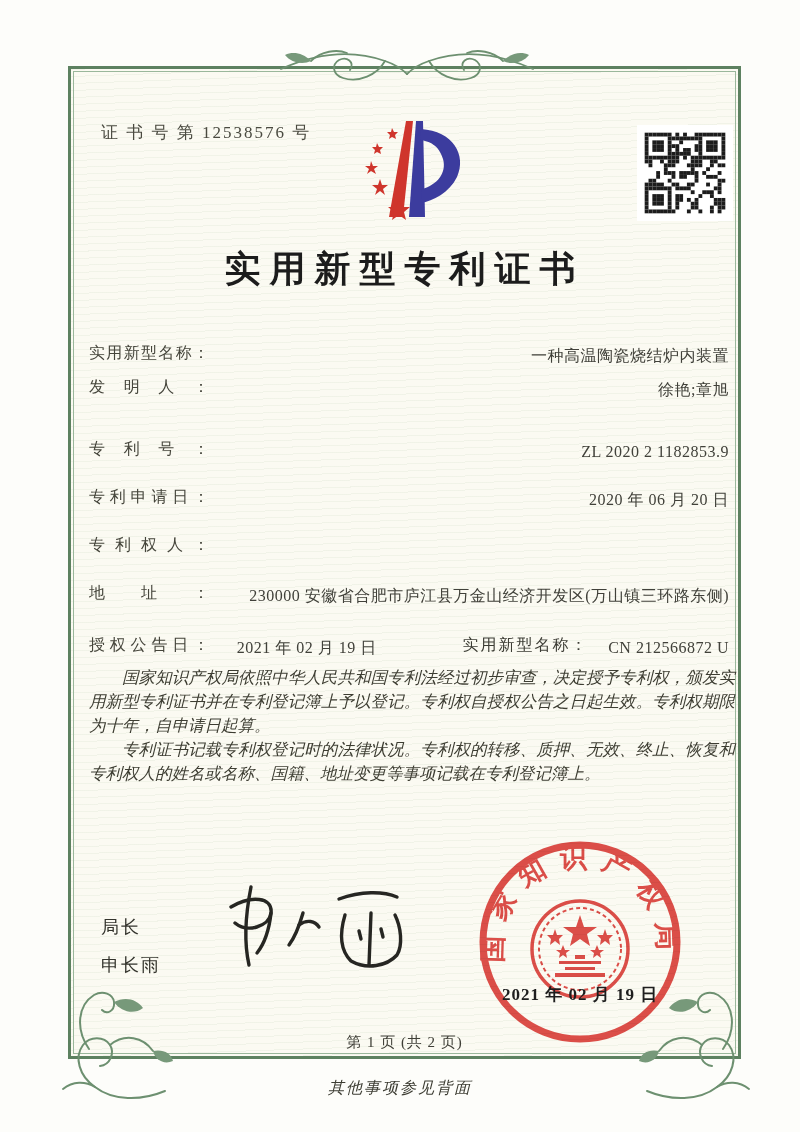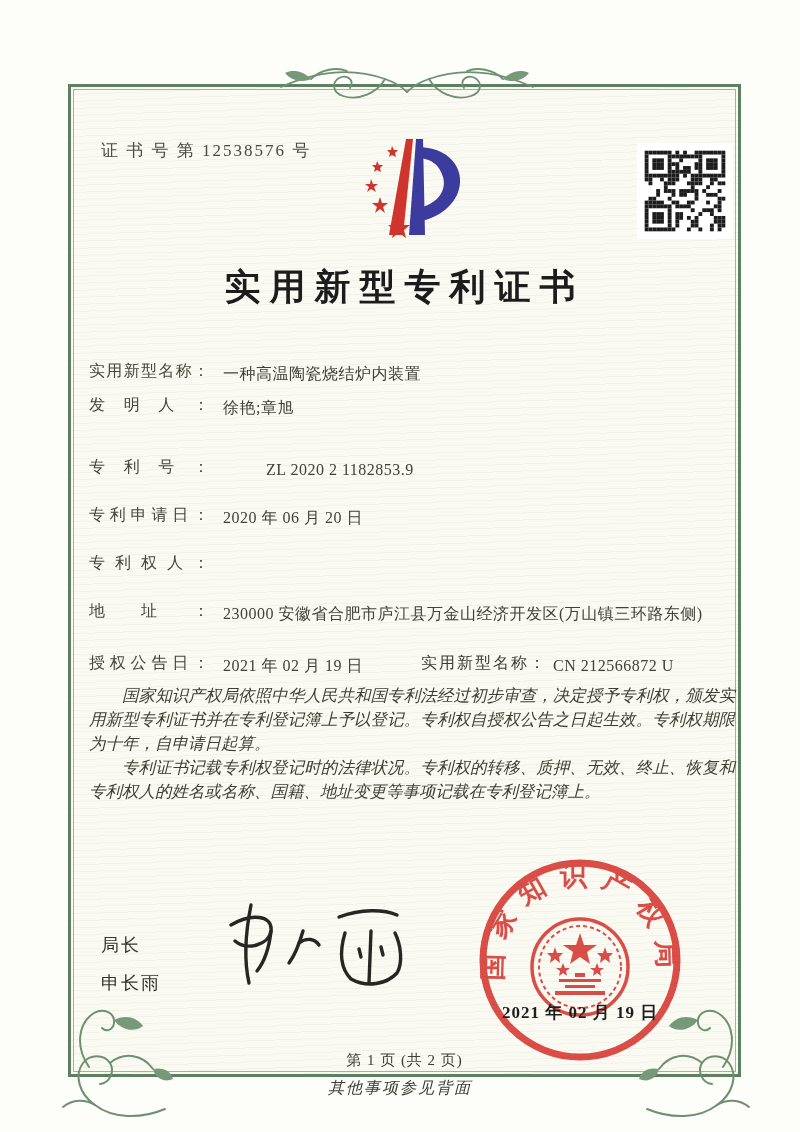--- a/index.html
+++ b/index.html
@@ -17,7 +17,6 @@
         rgba(150,180,140,0.10) 0 1px, rgba(0,0,0,0) 1px 7px),
       #fbfaf2;
     box-sizing:border-box;
-    margin-top:18px;
   }
   .frame-inner{
     position:absolute;inset:2px;border:1px solid #9ab79b;pointer-events:none;

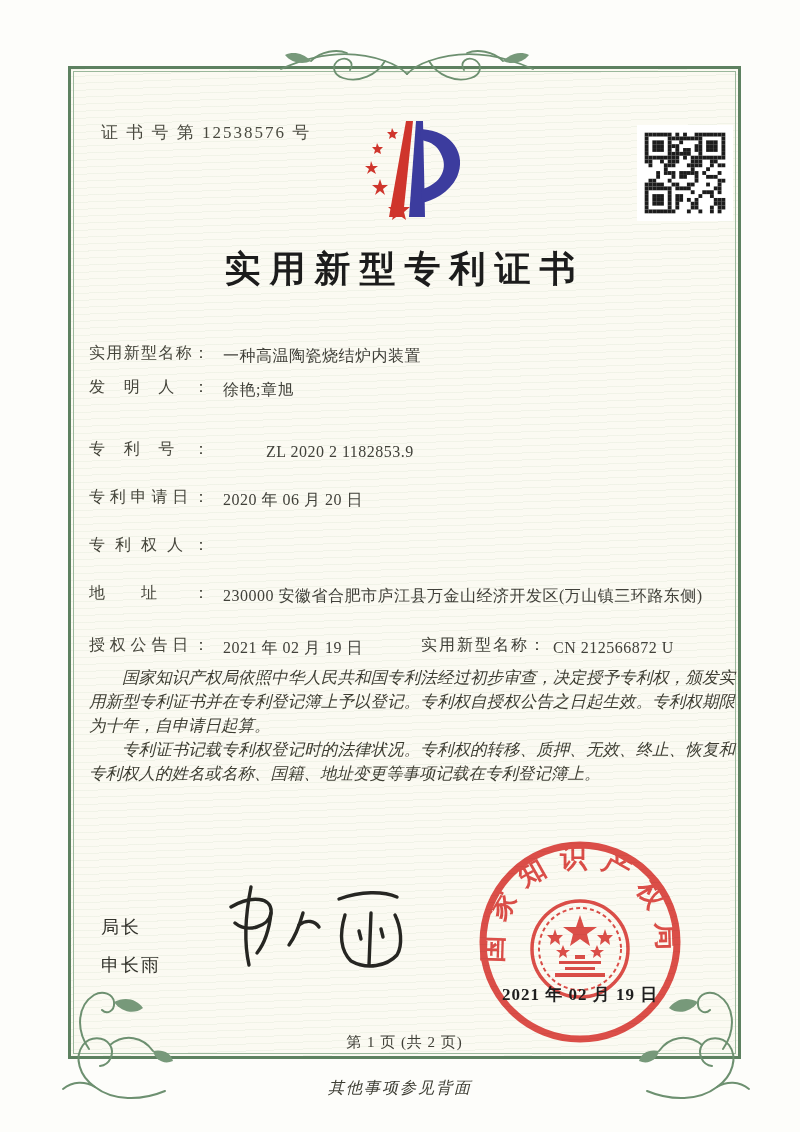--- a/index.html
+++ b/index.html
@@ -31,7 +31,7 @@
     position:absolute;left:0;top:176px;width:100%;text-align:center;
     font-size:36px;font-weight:bold;letter-spacing:9px;color:#1c1c1c;
   }
-  .frow{position:absolute;display:flex;align-items:flex-start;width:640px;}
+  .frow{position:absolute;display:flex;align-items:flex-start;width:640px;justify-content:space-between;}
   .flabel{
     display:inline-block;width:120px;flex:0 0 120px;
     text-align:justify;text-align-last:justify;color:#45453b;

